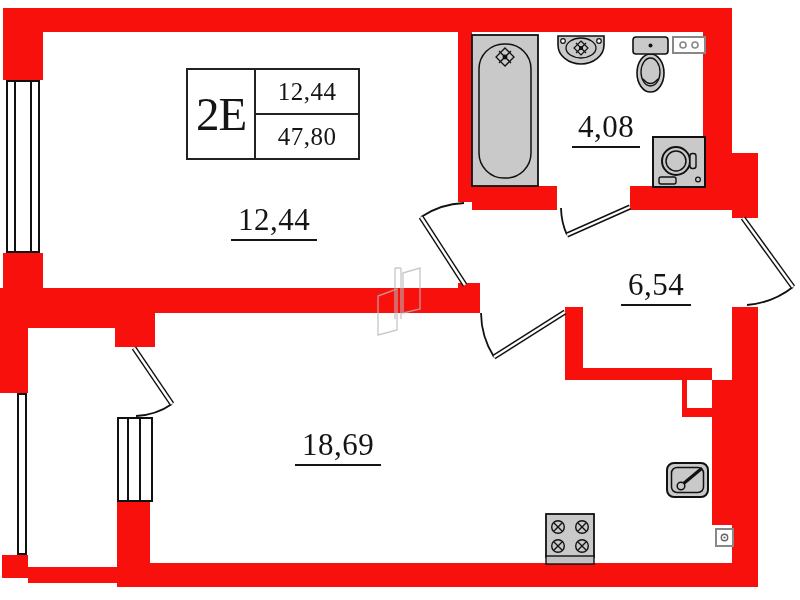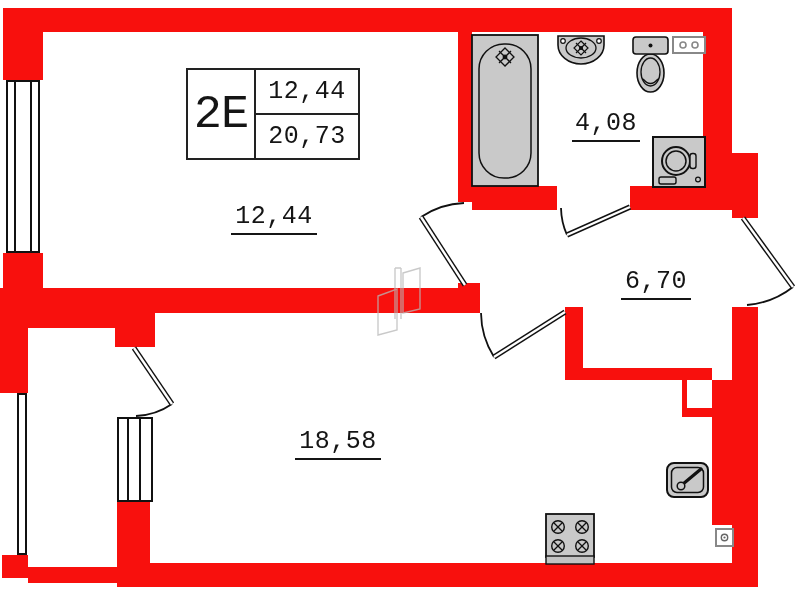--- a/index.html
+++ b/index.html
@@ -5,7 +5,7 @@
   html,body{margin:0;padding:0;background:#ffffff;}
   #plan{
     position:relative;width:800px;height:600px;background:#ffffff;overflow:hidden;
-    font-family:Liberation Mono, monospace;color:#151515;
+    font-family:Liberation Serif, serif;color:#151515;
   }
   .wall{position:absolute;background:#f8100d;}
   #fixsvg{position:absolute;left:0;top:0;width:800px;height:600px;}

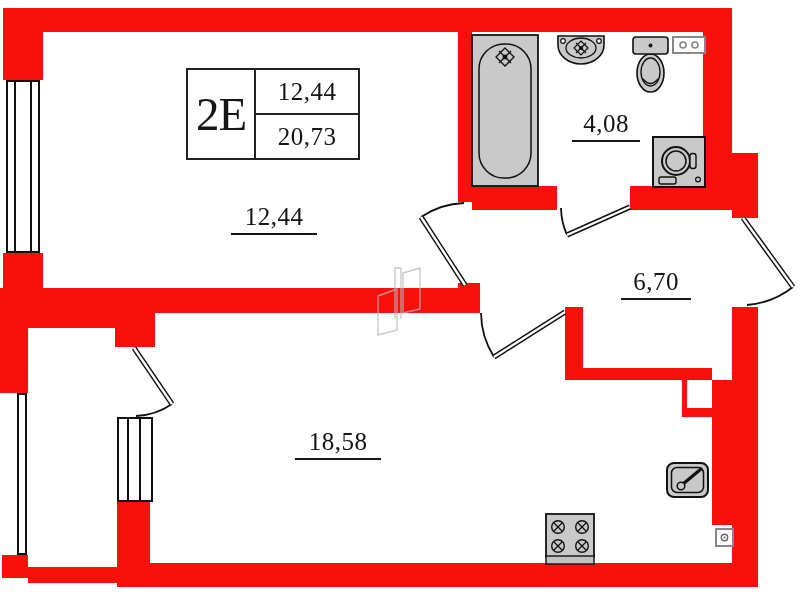--- a/index.html
+++ b/index.html
@@ -198,7 +198,7 @@
     <div class="typecell">2E</div>
     <div class="valcol">
       <div class="valrow">12,44</div>
-      <div class="valrow">20,73</div>
+      <div class="valrow">47,80</div>
     </div>
   </div>
 

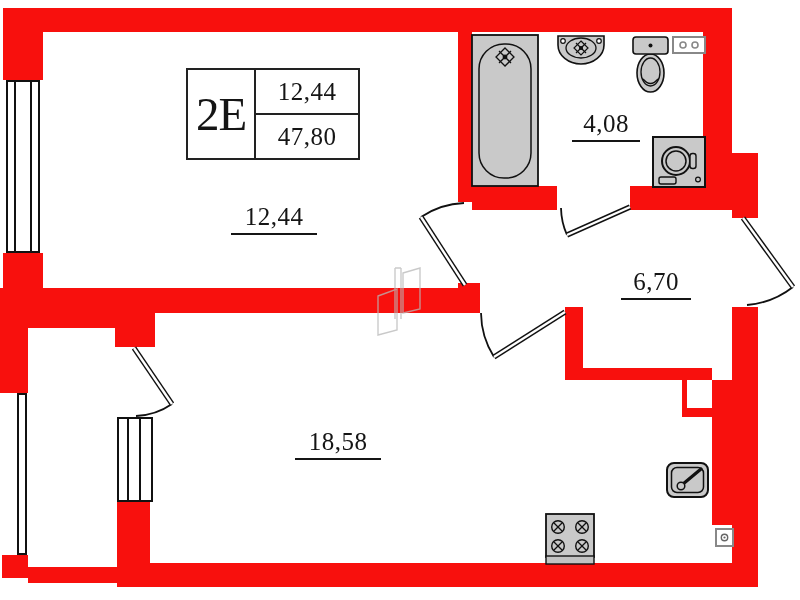--- a/index.html
+++ b/index.html
@@ -10,7 +10,7 @@
   .wall{position:absolute;background:#f8100d;}
   #fixsvg{position:absolute;left:0;top:0;width:800px;height:600px;}
   .arealabel{
-    position:absolute;text-align:center;font-size:25px;line-height:1;
+    position:absolute;text-align:center;font-size:31px;line-height:1;
     color:#151515;border-bottom:2px solid #151515;padding:0 2px 4px 2px;
     letter-spacing:0.5px;white-space:nowrap;
   }

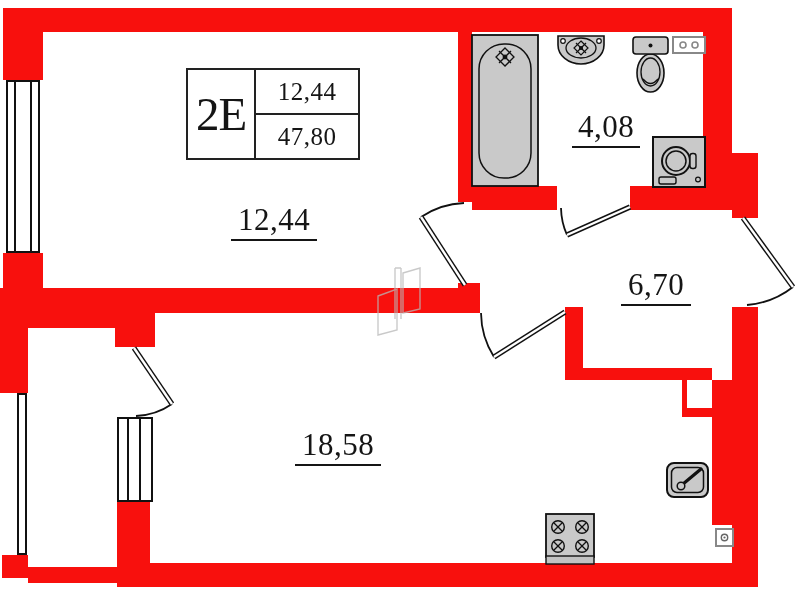--- a/index.html
+++ b/index.html
@@ -204,7 +204,7 @@
 
   <div class="arealabel" style="left:231px;top:204px;width:82px">12,44</div>
   <div class="arealabel" style="left:572px;top:111px;width:64px">4,08</div>
-  <div class="arealabel" style="left:621px;top:269px;width:66px">6,70</div>
+  <div class="arealabel" style="left:621px;top:269px;width:66px">6,54</div>
   <div class="arealabel" style="left:295px;top:429px;width:82px">18,58</div>
 
 </div>

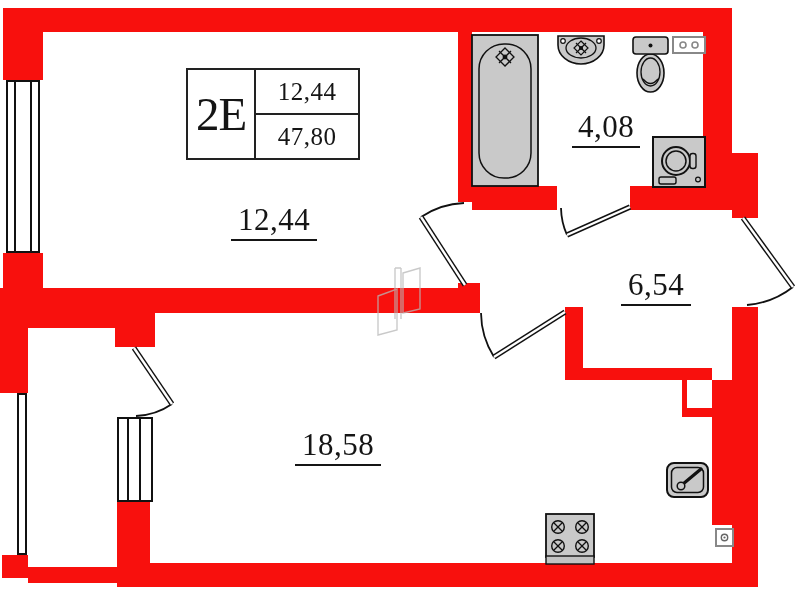--- a/index.html
+++ b/index.html
@@ -205,7 +205,7 @@
   <div class="arealabel" style="left:231px;top:204px;width:82px">12,44</div>
   <div class="arealabel" style="left:572px;top:111px;width:64px">4,08</div>
   <div class="arealabel" style="left:621px;top:269px;width:66px">6,54</div>
-  <div class="arealabel" style="left:295px;top:429px;width:82px">18,58</div>
+  <div class="arealabel" style="left:295px;top:429px;width:82px">18,69</div>
 
 </div>
 

